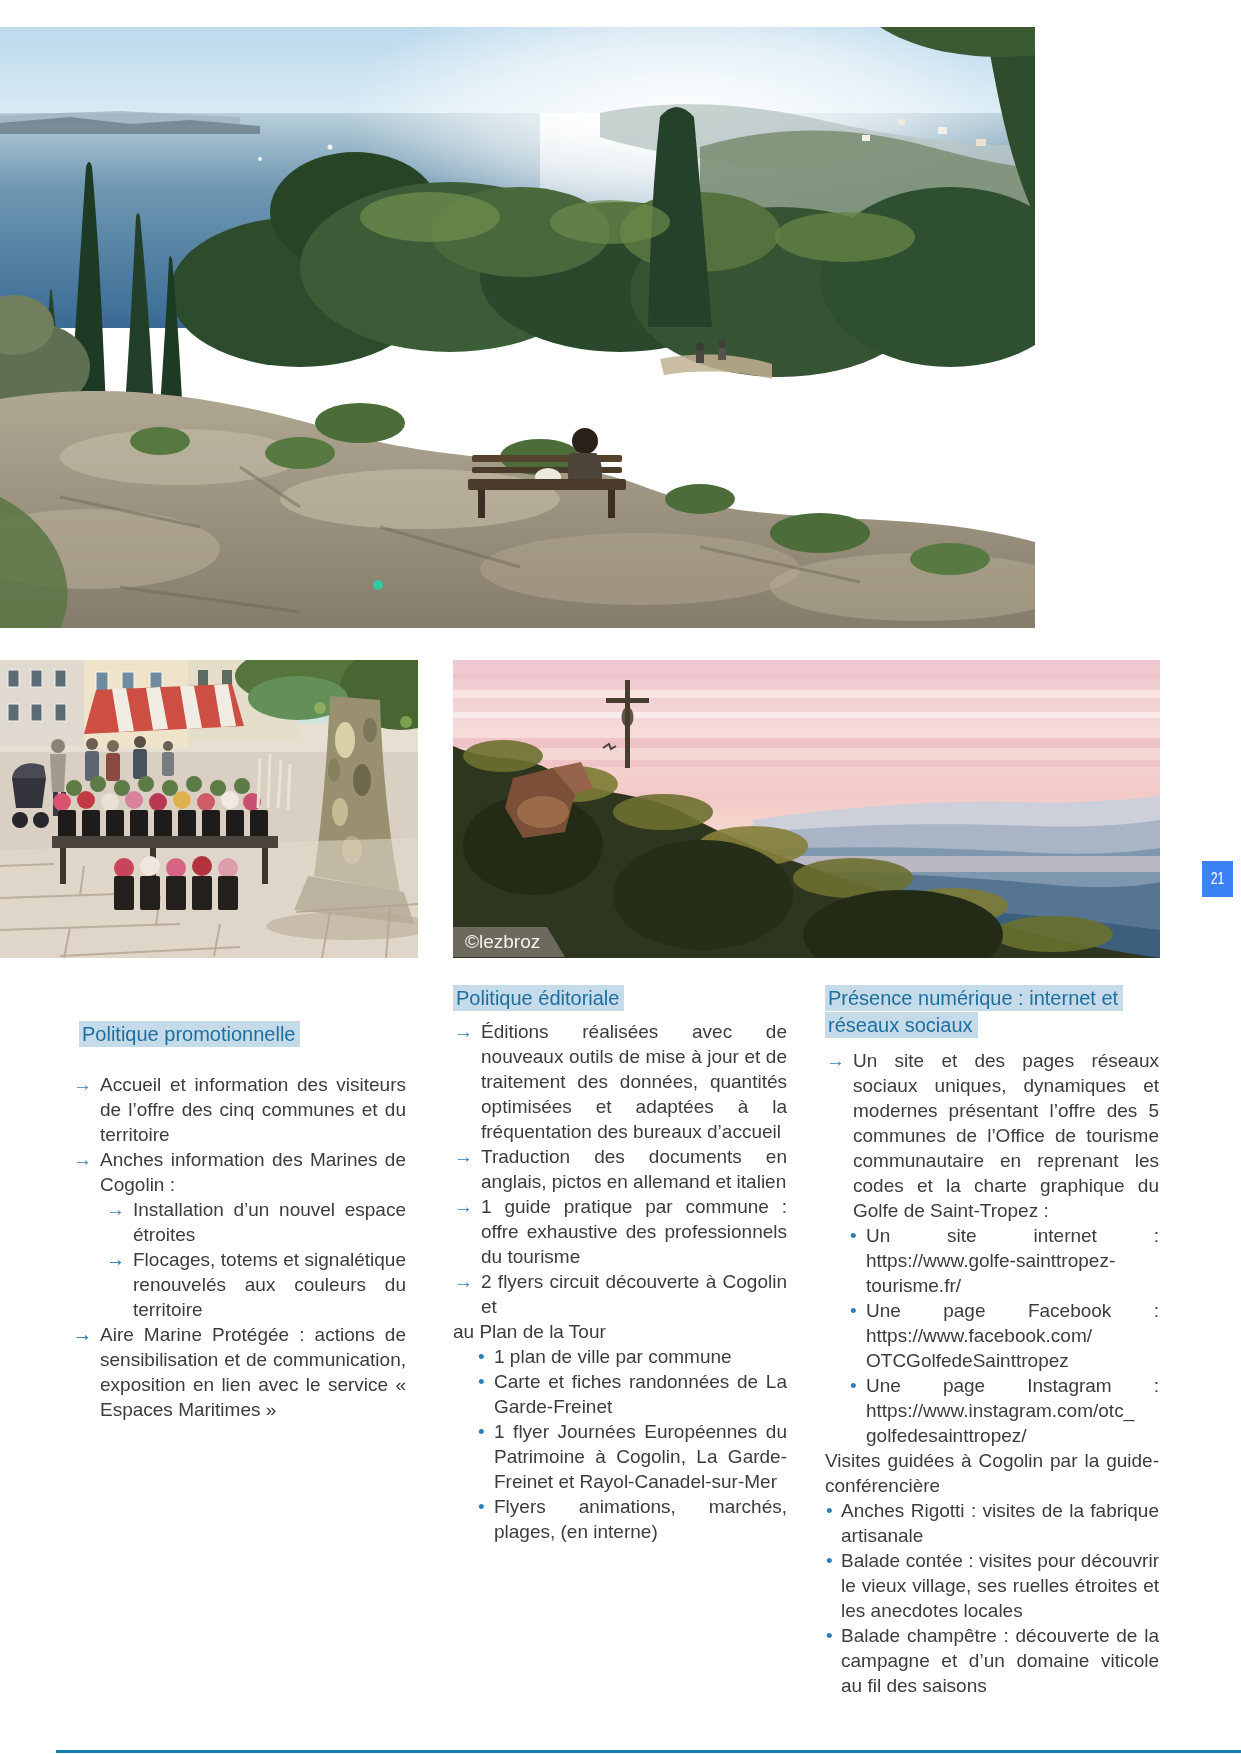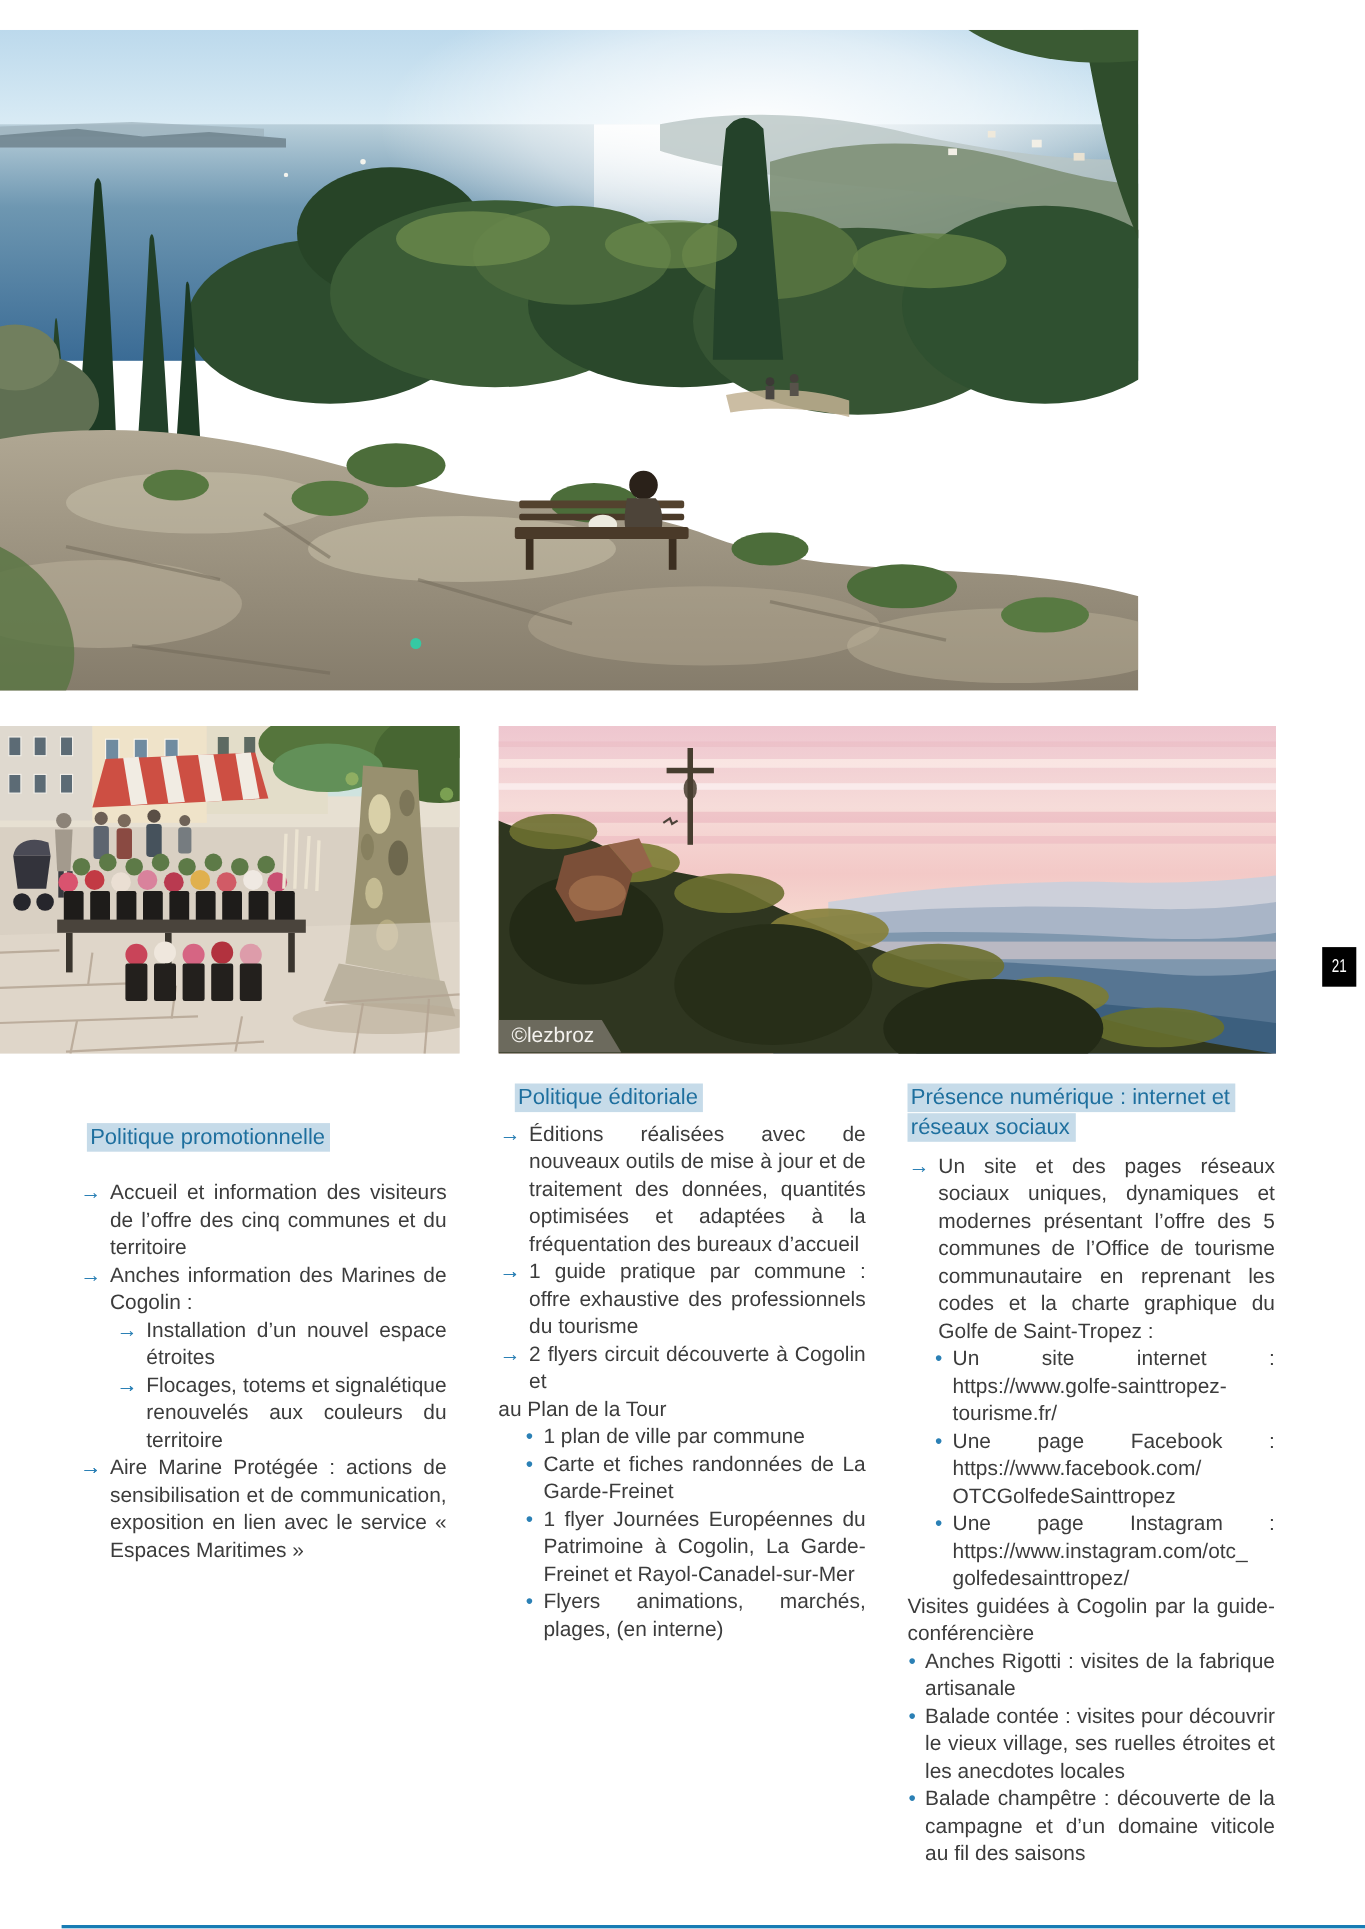--- a/index.html
+++ b/index.html
@@ -14,7 +14,7 @@
     background:rgba(125,120,110,0.78);color:#f4f2ee;font-size:19px;line-height:30px;
     padding-left:12px;box-sizing:border-box;
     clip-path:polygon(0 0,calc(100% - 18px) 0,100% 100%,0 100%);}
-  .page-tab{position:absolute;left:1202px;top:861px;width:31px;height:36px;background:#000000;
+  .page-tab{position:absolute;left:1202px;top:861px;width:31px;height:36px;background:#3b82f6;
     display:flex;align-items:center;justify-content:center;}
   .page-num{color:#ffffff;font-size:17px;transform:scaleX(.72);letter-spacing:0px;}
   .col{position:absolute;width:334px;color:#3c3c3c;font-size:19px;line-height:25px;}

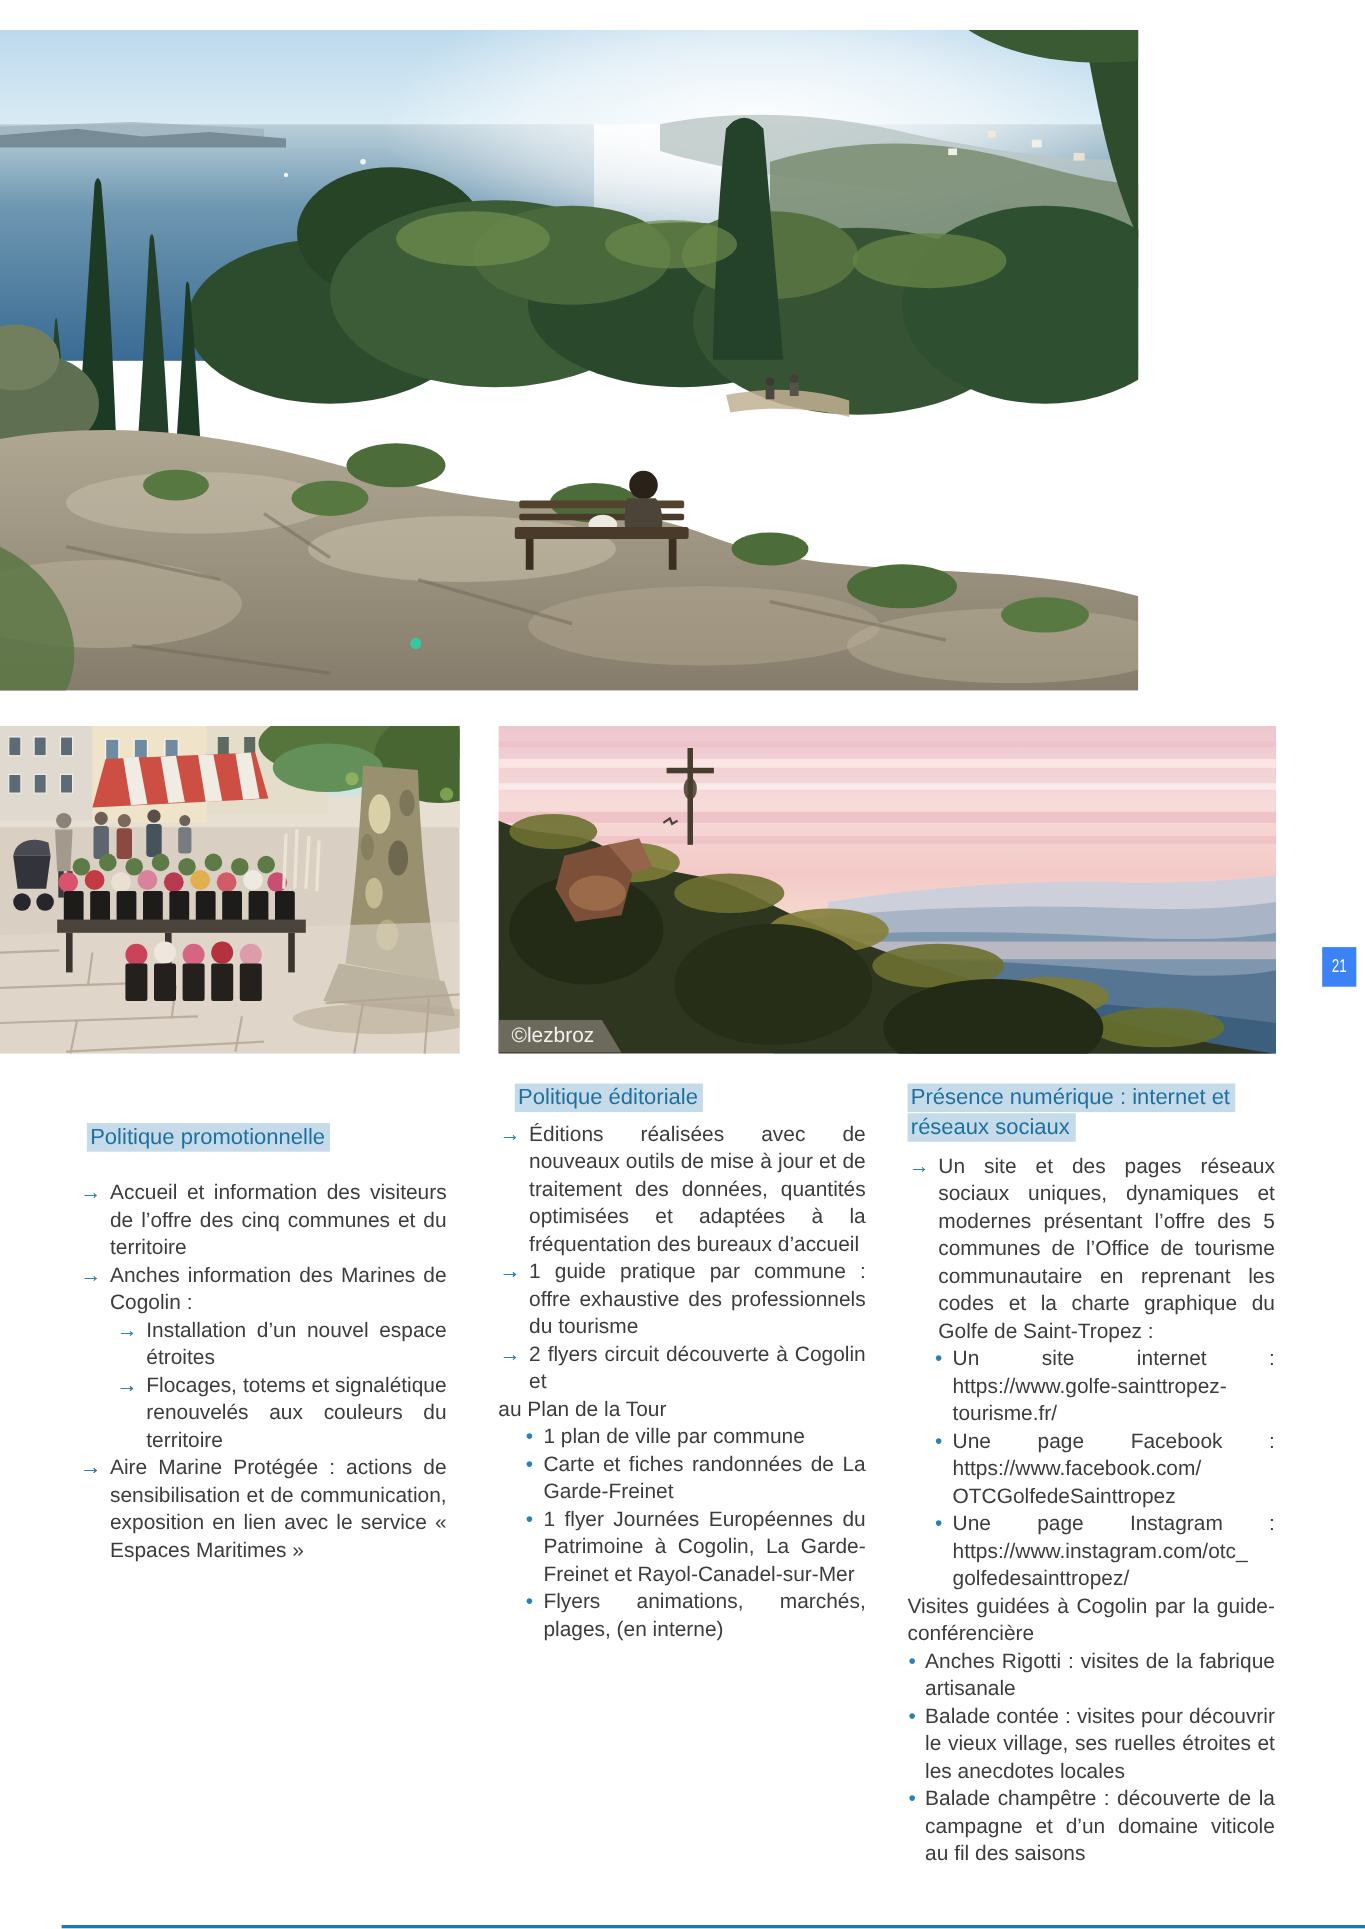--- a/index.html
+++ b/index.html
@@ -24,7 +24,7 @@
   .colhead{font-size:20px;line-height:27px;color:#1e6f9e;}
   .hl{background:#c6dbe9;padding:2px 5px 2px 3px;-webkit-box-decoration-break:clone;box-decoration-break:clone;}
   .col1 .colhead{margin:0 0 24px 7px;}
-  .col2 .colhead{margin:0 0 7px 15px;}
+  .col2 .colhead{margin:0 0 7px 0;}
   .col3 .colhead{margin:0 0 9px 0;}
   .item{position:relative;text-align:justify;overflow-wrap:break-word;}
   .item .marker{position:absolute;top:0;color:#2b80b5;}

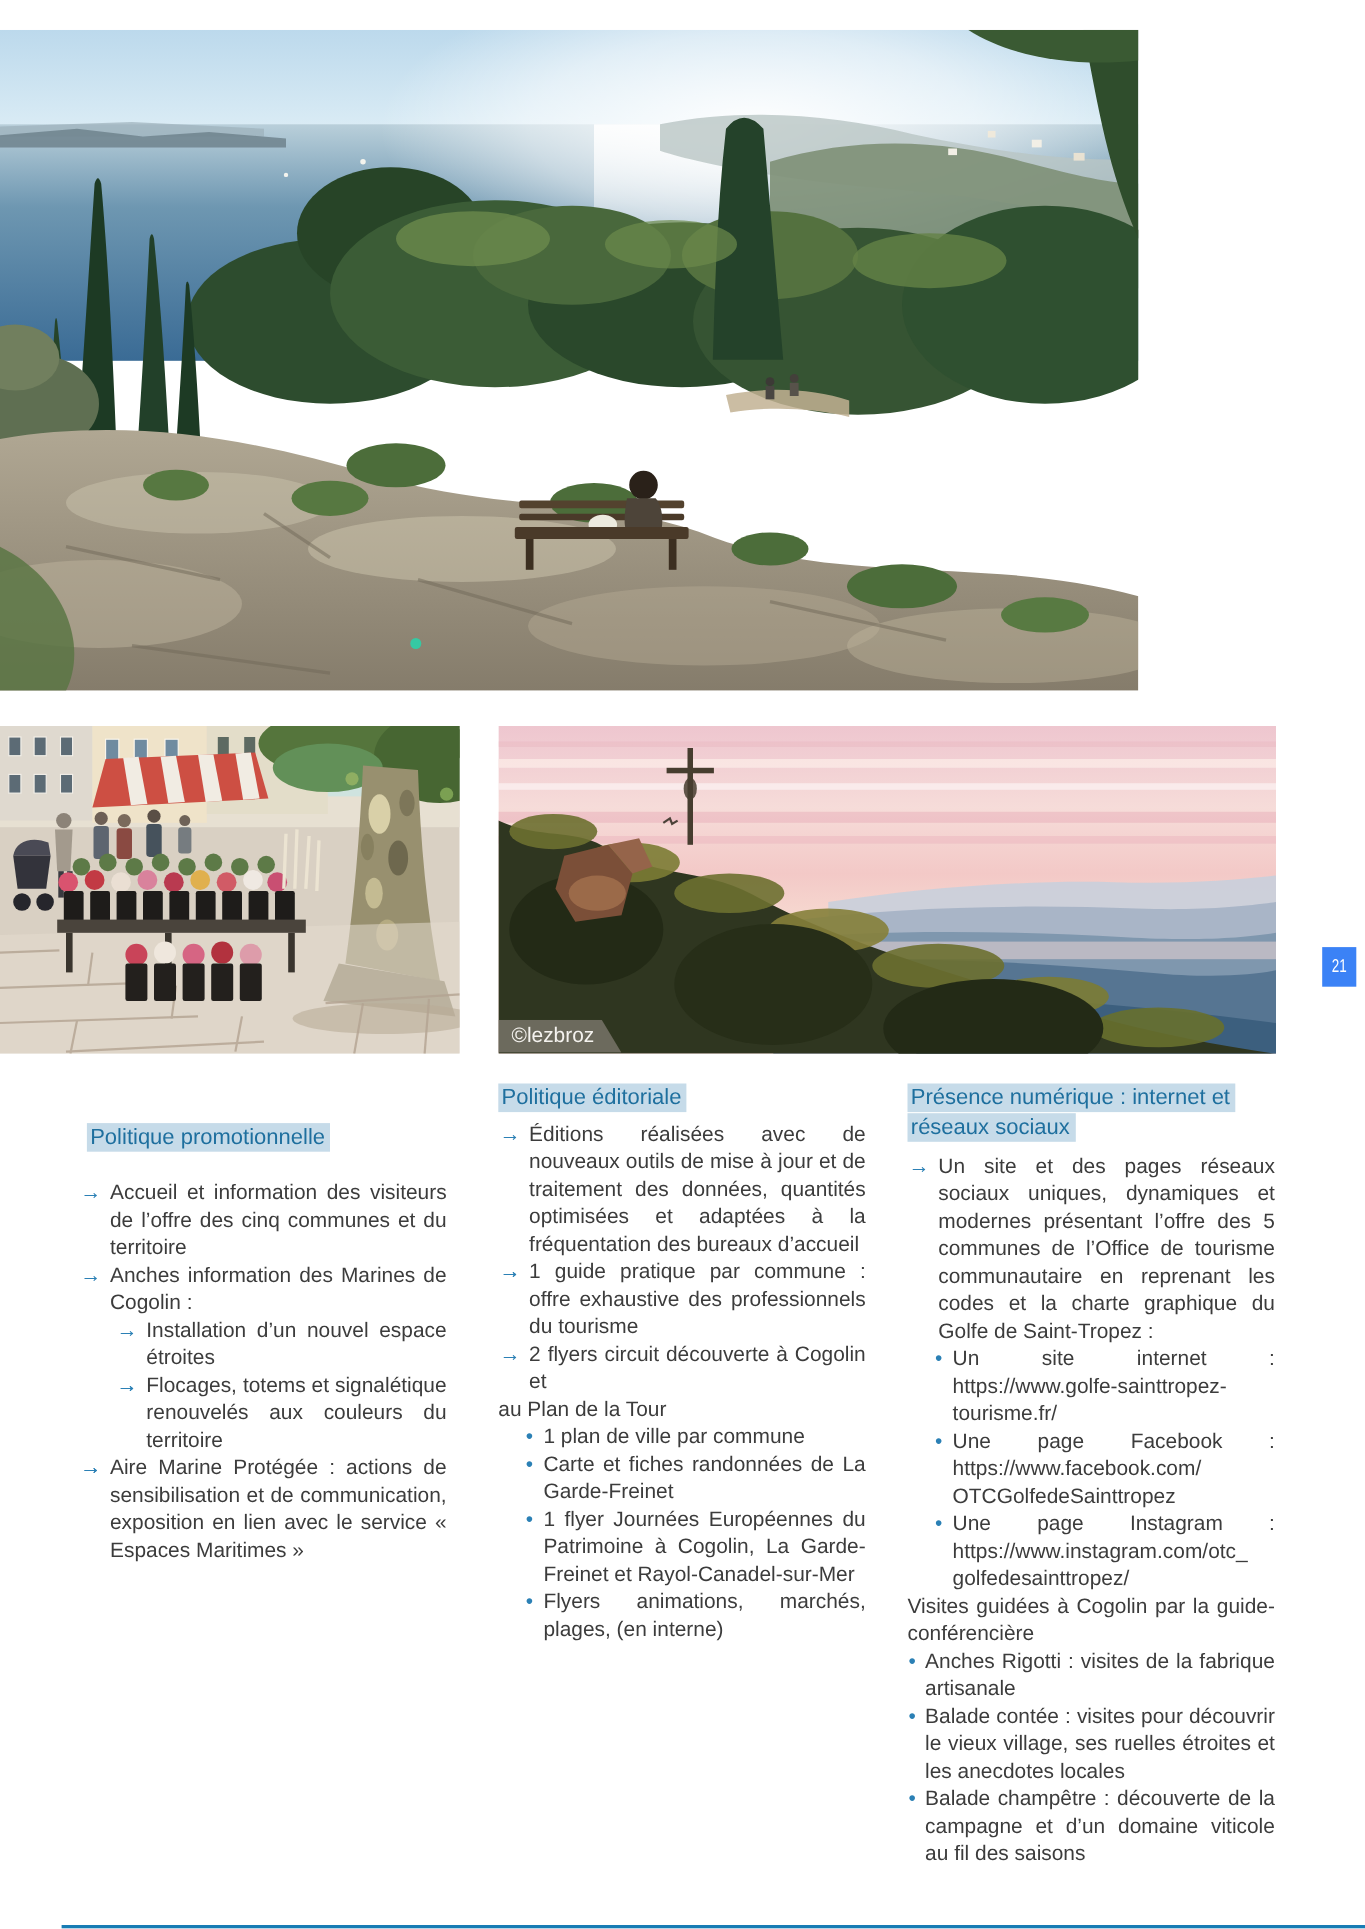--- a/index.html
+++ b/index.html
@@ -355,7 +355,7 @@
     </div>
     <div>
         <div class="item arrow"><span class="marker">→</span><span class="txt">Éditions réalisées avec de nouveaux outils de mise à jour et de traitement des données, quantités optimisées et adaptées à la fréquentation des bureaux d’accueil</span></div>
-        <div class="item arrow"><span class="marker">→</span></div>
+        <div class="item arrow"><span class="marker">→</span><span class="txt">Traduction des documents en anglais, pictos en allemand et italien</span></div>
         <div class="item arrow"><span class="marker">→</span><span class="txt">1 guide pratique par commune : offre exhaustive des professionnels du tourisme</span></div>
         <div class="item arrow"><span class="marker">→</span><span class="txt">2 flyers circuit découverte à Cogolin et</span></div>
         <div class="item flush"><span class="txt">au Plan de la Tour</span></div>

